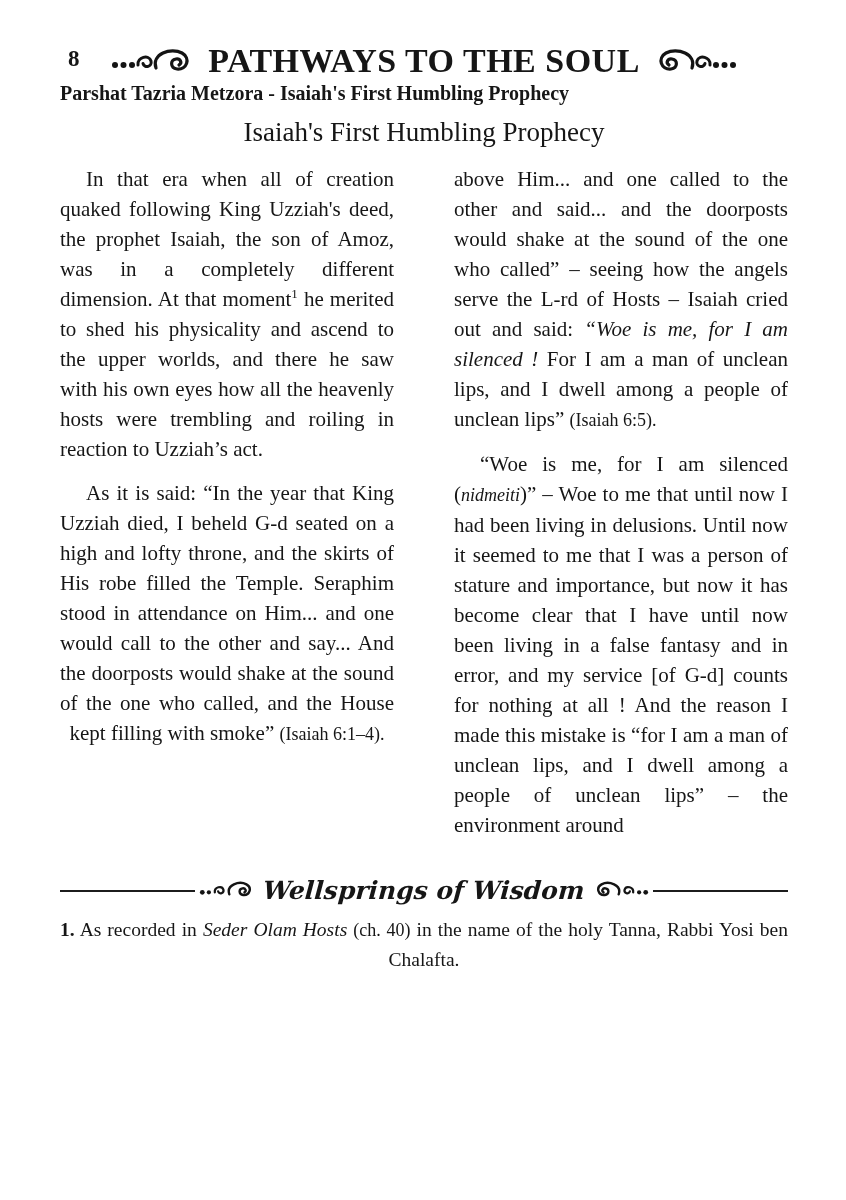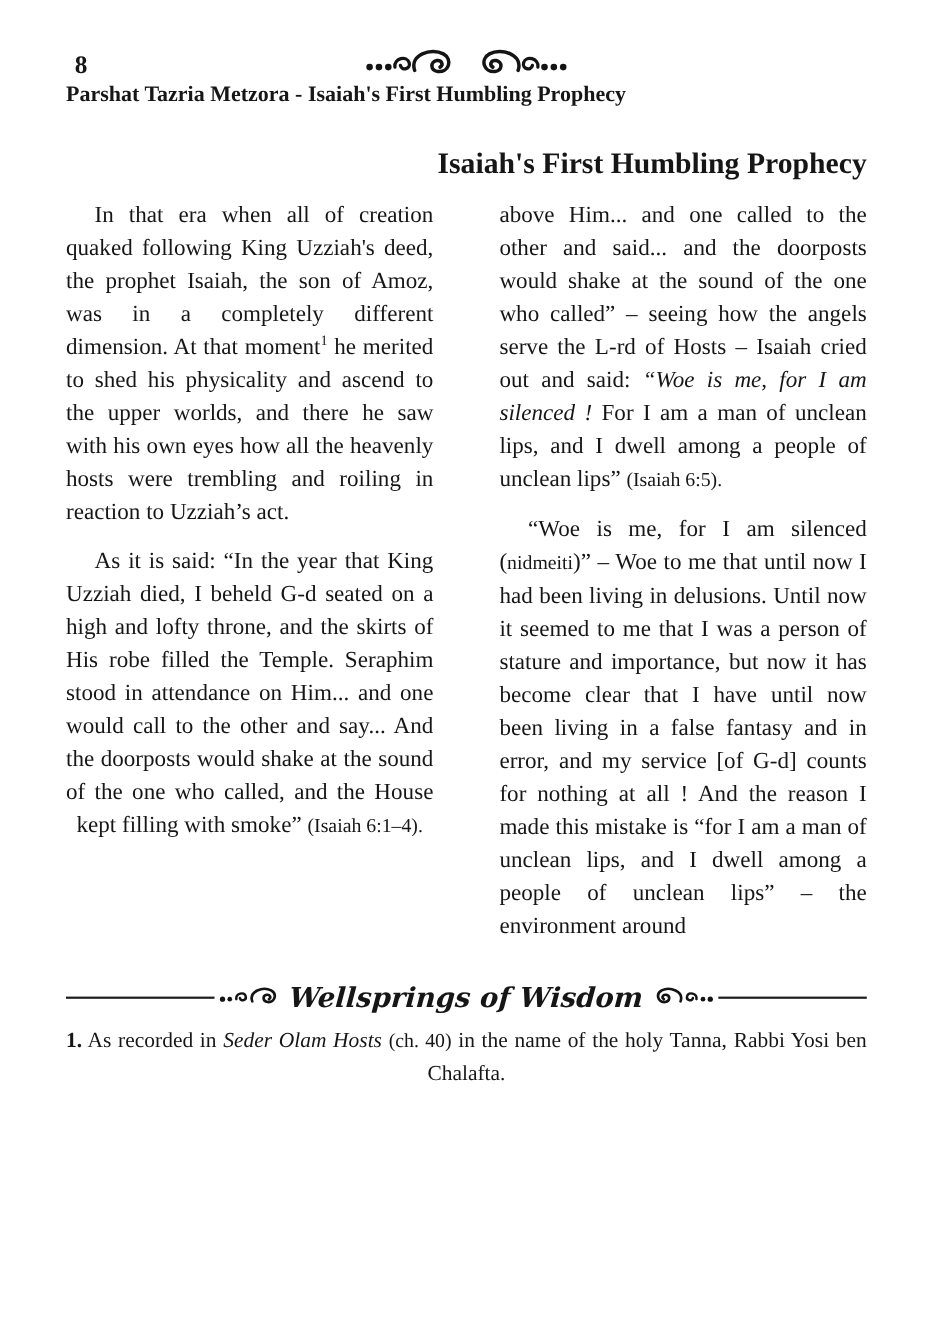--- a/index.html
+++ b/index.html
@@ -125,6 +125,7 @@
           <path d="M46 22 C41 8, 61 1, 72 7 C81 12, 77 24, 67 23 C60 22, 60 14, 66 13 C70.5 12.3, 72.5 17, 69 19" fill="none" stroke="currentColor" stroke-width="3.2" stroke-linecap="round"></path>
         </svg>
       </span>
+      <h1 class="book-title">PATHWAYS TO THE SOUL</h1>
       <span class="orn flip">
         <svg width="88" height="30" viewBox="0 0 88 30" aria-hidden="true">
           <circle cx="5" cy="19" r="3" fill="currentColor"></circle>

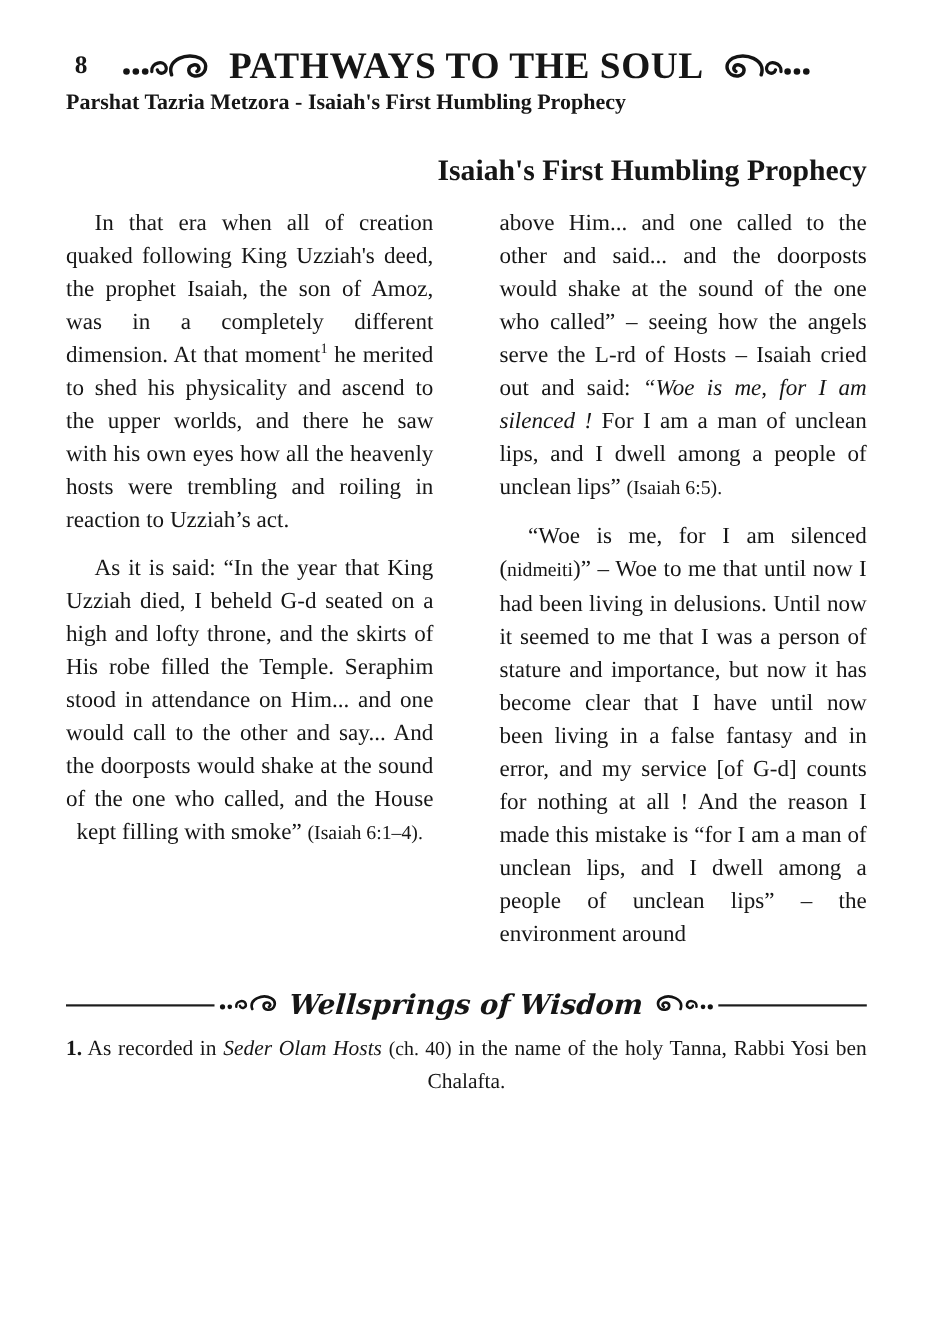--- a/index.html
+++ b/index.html
@@ -52,10 +52,10 @@
   }
   
   .section-title {
-    text-align: right;
+    text-align: center;
     font-size: 27px;
-    font-weight: bold;
-    margin: 35px 0 16px 0;
+    font-weight: normal;
+    margin: 12px 0 16px 0;
     line-height: 1.15;
   }
   

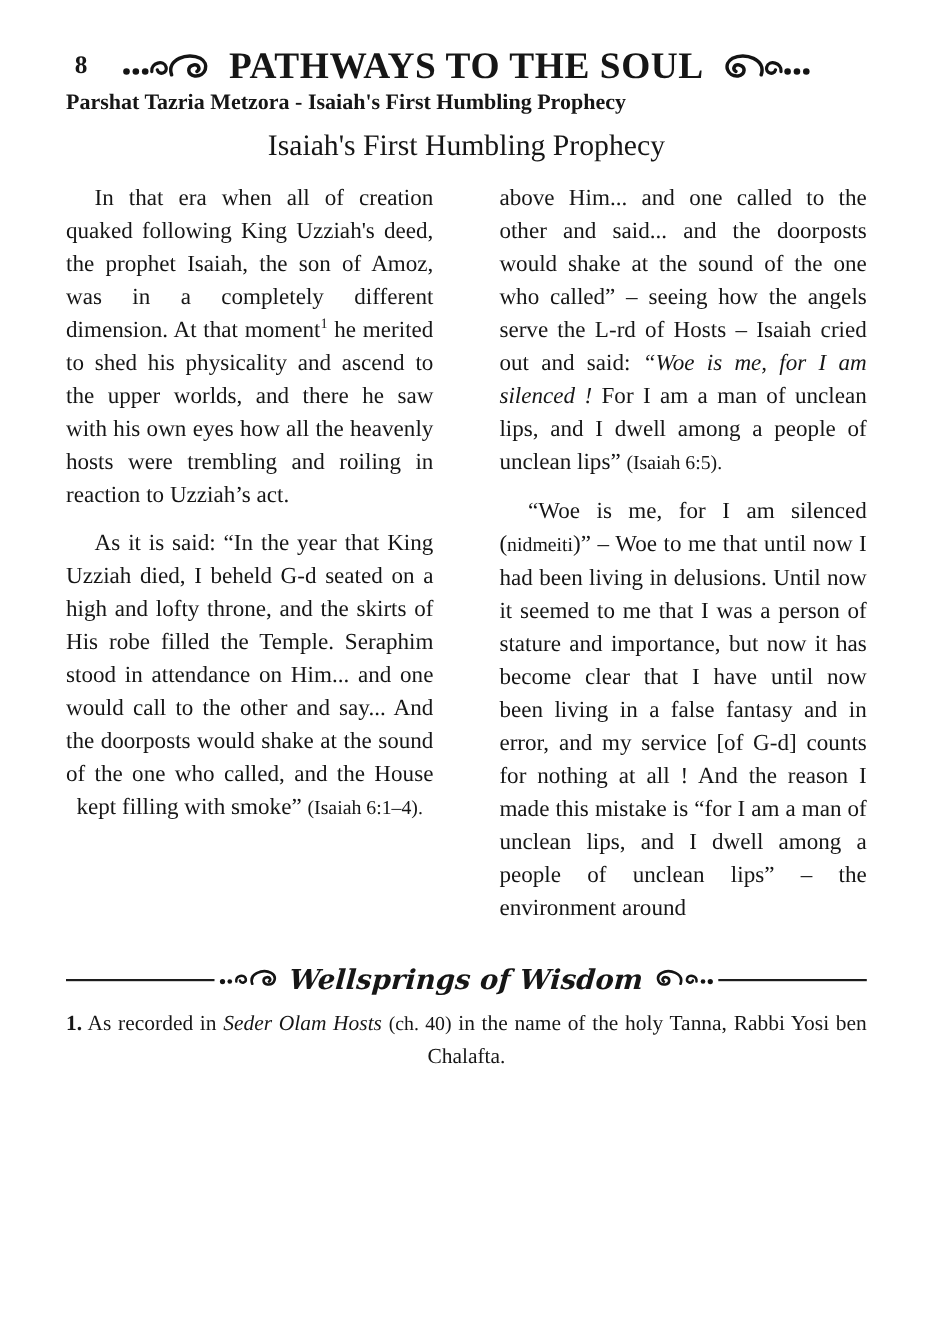--- a/index.html
+++ b/index.html
@@ -76,7 +76,7 @@
   .s-n {}
   .s-i { font-style: italic; }
   .s-sm { font-size: 18px; }
-  .s-smi { font-size: 18px; }
+  .s-smi { font-size: 18px; font-style: italic; }
   .s-b { font-weight: bold; }
   sup.s-sup { font-size: 13px; line-height: 0; vertical-align: super; }
   

